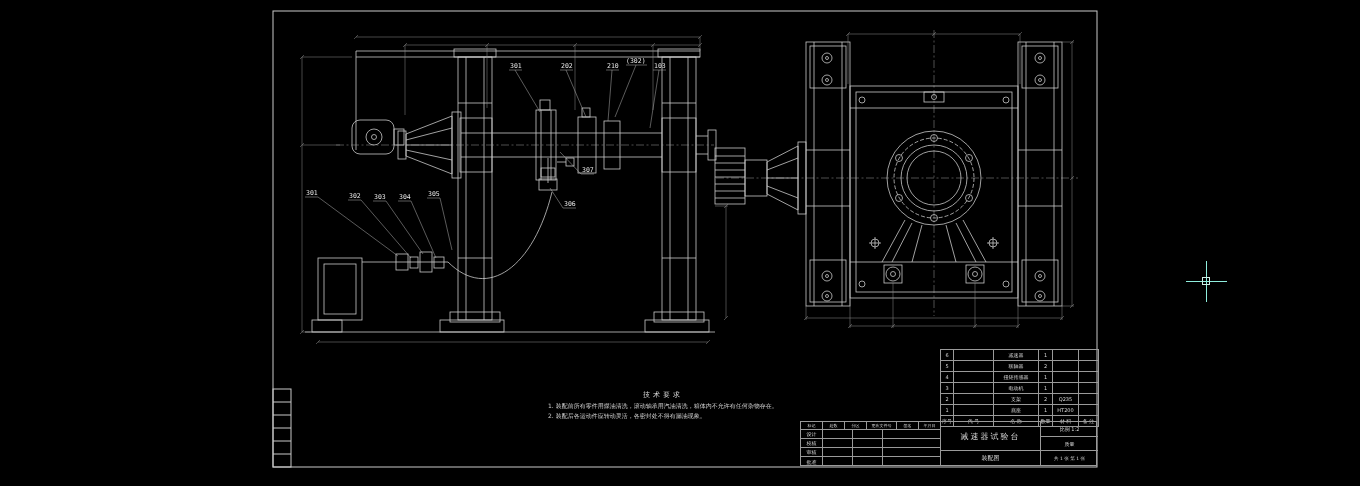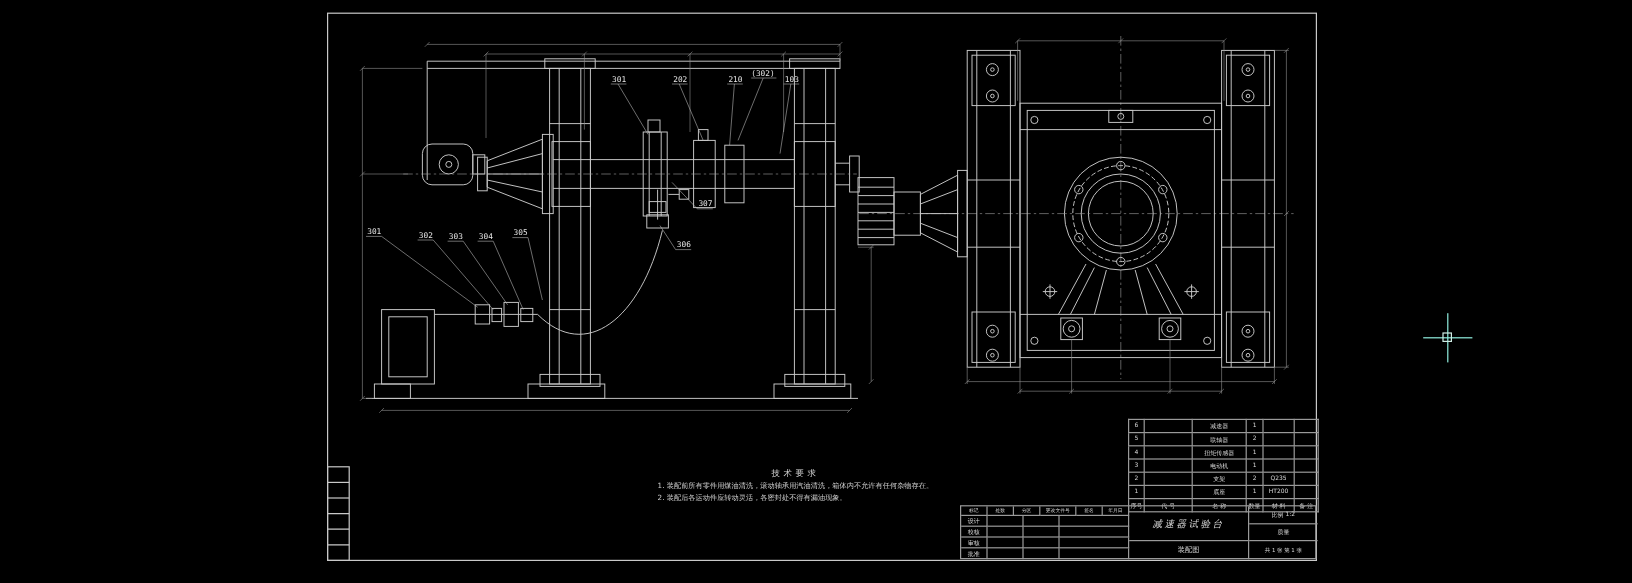--- a/index.html
+++ b/index.html
@@ -24,7 +24,7 @@
        border-bottom:0.5px solid #9a9a9a; font-size:5px; display:flex; align-items:center;
        justify-content:center; white-space:nowrap; overflow:hidden; }
   .c.noB { border-bottom:none; } .c.noR { border-right:none; }
-  .ttl { font-size:8px; letter-spacing:2px;font-style:italic; }
+  .ttl { font-size:8px; letter-spacing:2px; }
 
   
   .xh-h { position:absolute; left:1186px; top:281px; width:41px; height:1px; background:#8feede; }

